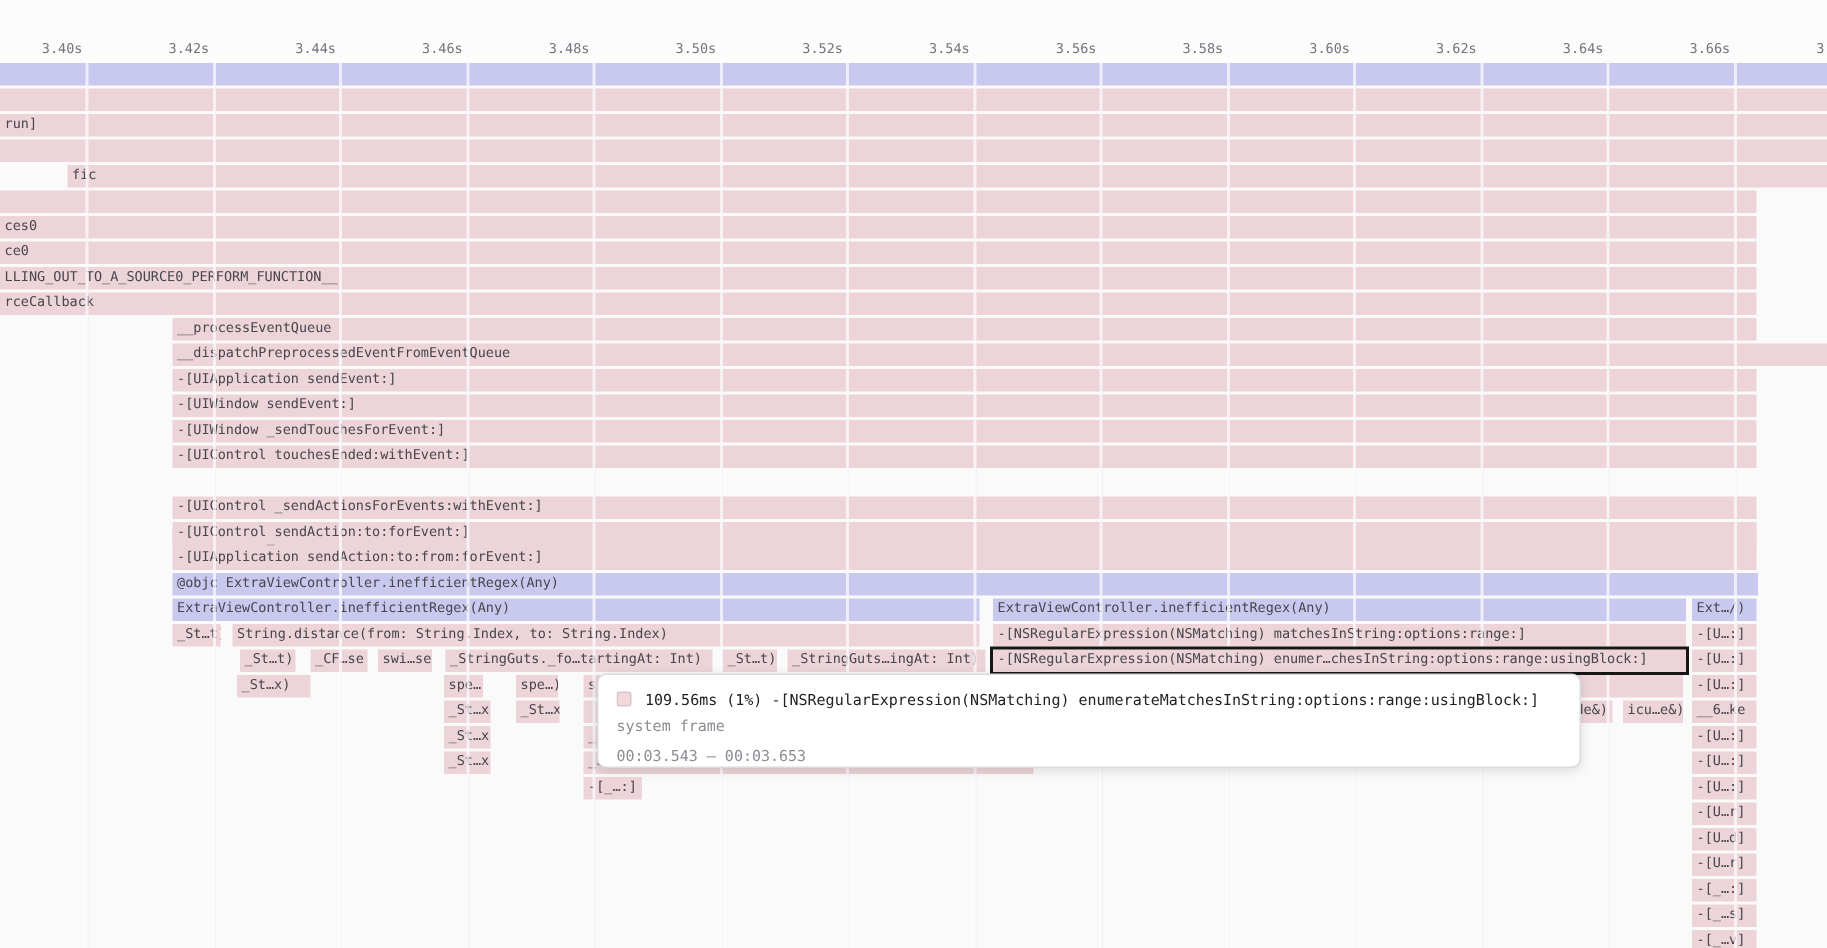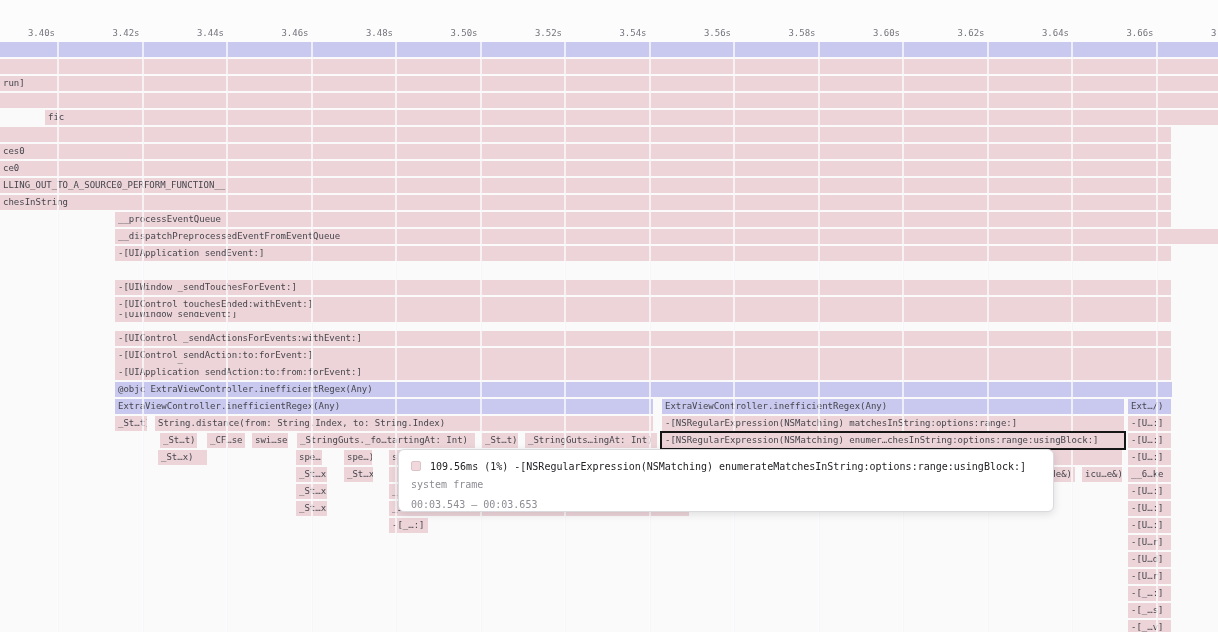--- a/index.html
+++ b/index.html
@@ -88,7 +88,7 @@
         <span>LLING_OUT_TO_A_SOURCE0_PERFORM_FUNCTION__</span>
       </div>
       <div class="bar" style="left: 0px; top: 195px; width: 1171px;">
-        <span>chesInString</span>
+        <span>rceCallback</span>
       </div>
       <div class="bar" style="left: 115px; top: 212px; width: 1056px;">
         <span>__processEventQueue</span>

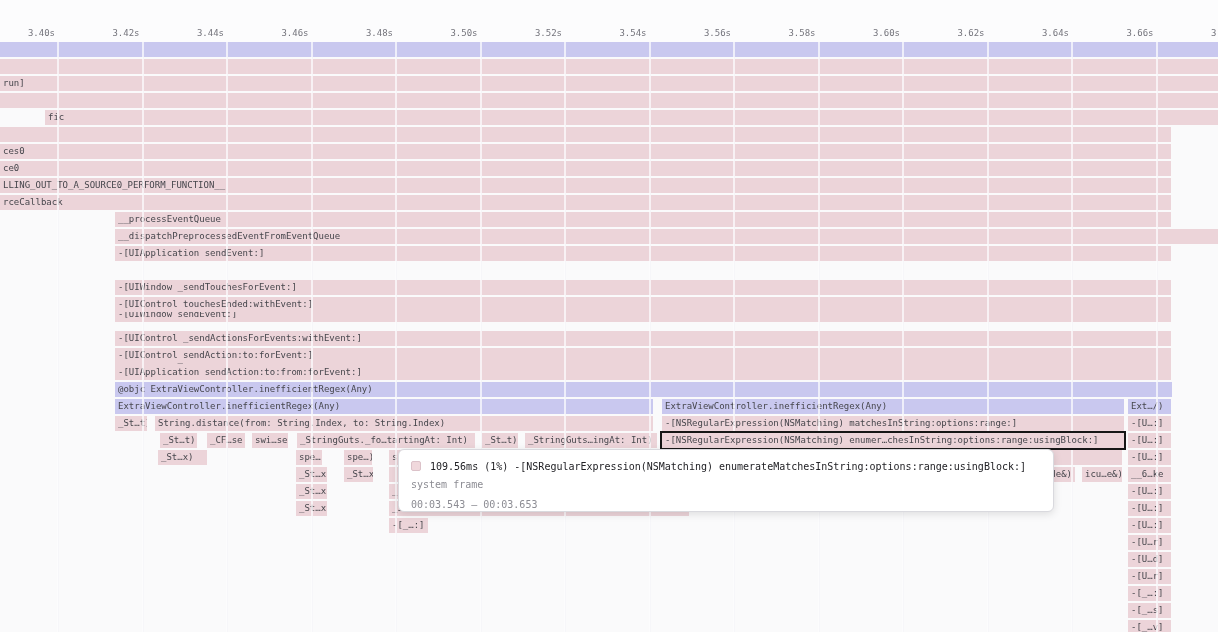--- a/index.html
+++ b/index.html
@@ -99,7 +99,7 @@
       <div class="bar" style="left: 115px; top: 246px; width: 1056px;">
         <span>-[UIApplication sendEvent:]</span>
       </div>
-      <div class="bar" style="left: 115px; top: 263px; width: 1056px; margin-top: 44px;">
+      <div class="bar" style="left: 115px; top: 263px; width: 1056px;">
         <span>-[UIWindow sendEvent:]</span>
       </div>
       <div class="bar" style="left: 115px; top: 280px; width: 1056px;">

